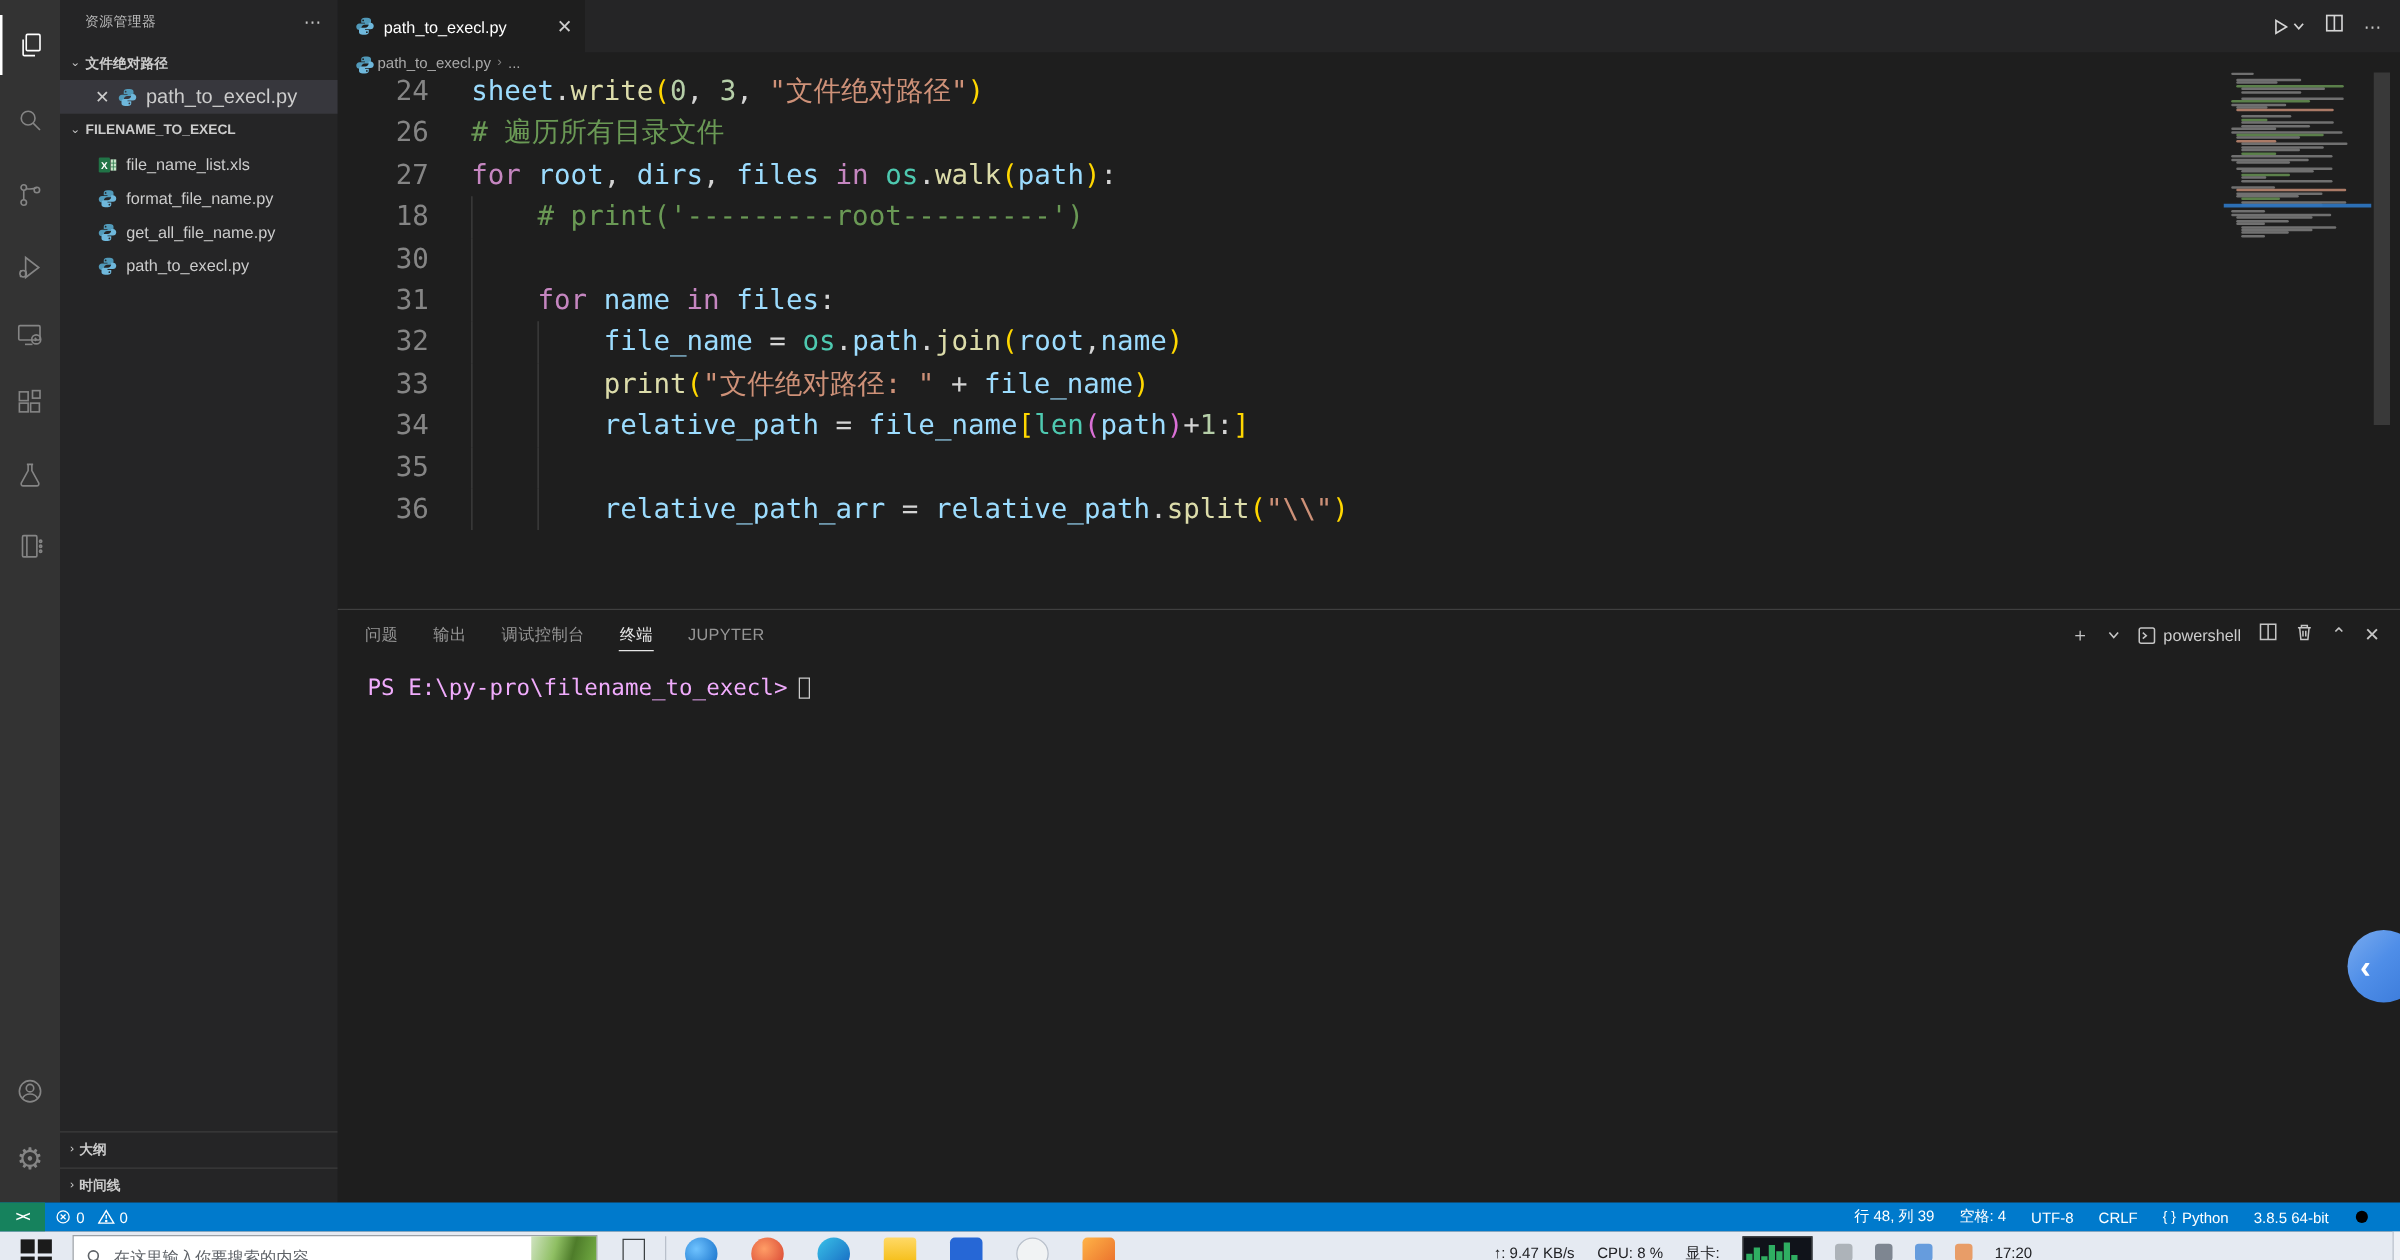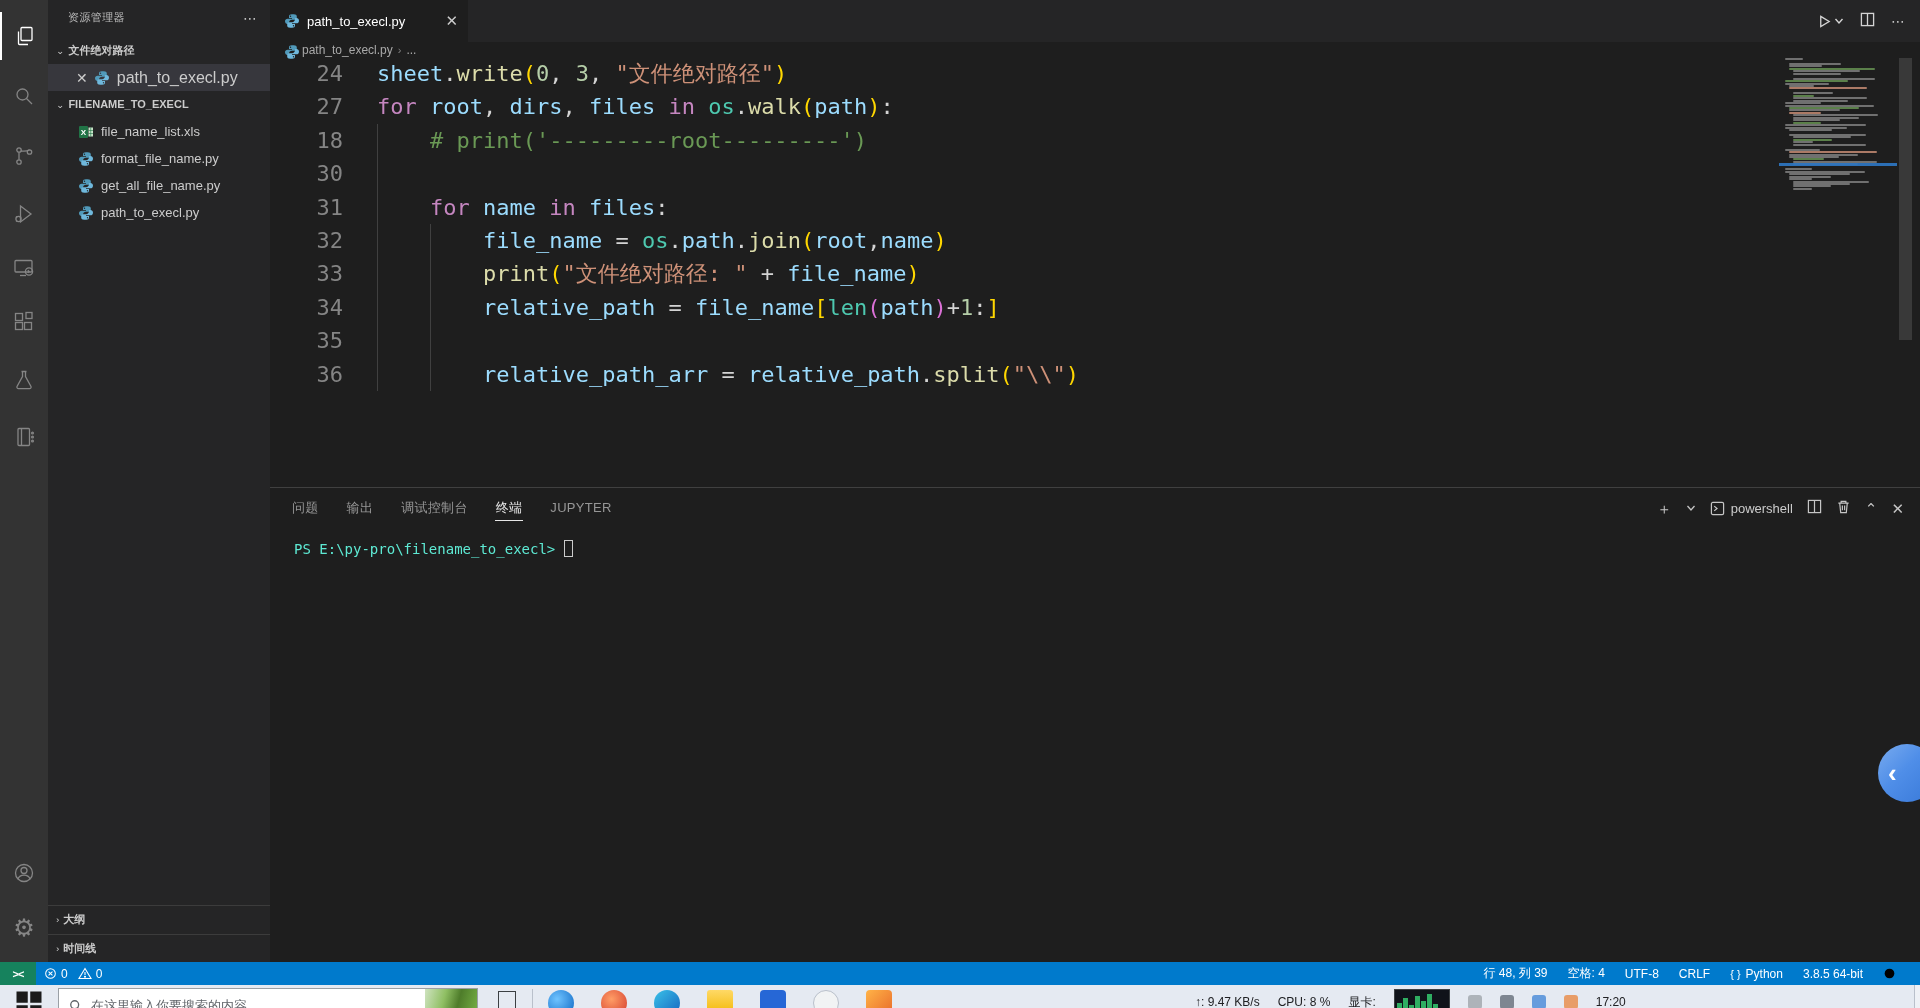--- a/index.html
+++ b/index.html
@@ -294,6 +294,7 @@
     </div>
     <div id="code-area">
         <div class="code-row"><span class="ln">24</span><span class="ctext" style="margin-left:0px"><span style="color:#9CDCFE">sheet</span><span style="color:#D4D4D4">.</span><span style="color:#DCDCAA">write</span><span style="color:#FFD700">(</span><span style="color:#B5CEA8">0</span><span style="color:#D4D4D4">, </span><span style="color:#B5CEA8">3</span><span style="color:#D4D4D4">, </span><span style="color:#CE9178">"文件绝对路径"</span><span style="color:#FFD700">)</span></span></div>
+        <div class="code-row"><span class="ln">26</span><span class="ctext" style="margin-left:0px"><span style="color:#6A9955"># 遍历所有目录文件</span></span></div>
         <div class="code-row"><span class="ln">27</span><span class="ctext" style="margin-left:0px"><span style="color:#C586C0">for</span><span style="color:#D4D4D4"> </span><span style="color:#9CDCFE">root</span><span style="color:#D4D4D4">, </span><span style="color:#9CDCFE">dirs</span><span style="color:#D4D4D4">, </span><span style="color:#9CDCFE">files</span><span style="color:#D4D4D4"> </span><span style="color:#C586C0">in</span><span style="color:#D4D4D4"> </span><span style="color:#4EC9B0">os</span><span style="color:#D4D4D4">.</span><span style="color:#DCDCAA">walk</span><span style="color:#FFD700">(</span><span style="color:#9CDCFE">path</span><span style="color:#FFD700">)</span><span style="color:#D4D4D4">:</span></span></div>
         <div class="code-row"><span class="ln">18</span><span class="iguide" style="left:107px"></span><span class="ctext" style="margin-left:53px"><span style="color:#6A9955"># print('---------root---------')</span></span></div>
         <div class="code-row"><span class="ln">30</span><span class="iguide" style="left:107px"></span><span class="ctext" style="margin-left:0px"></span></div>

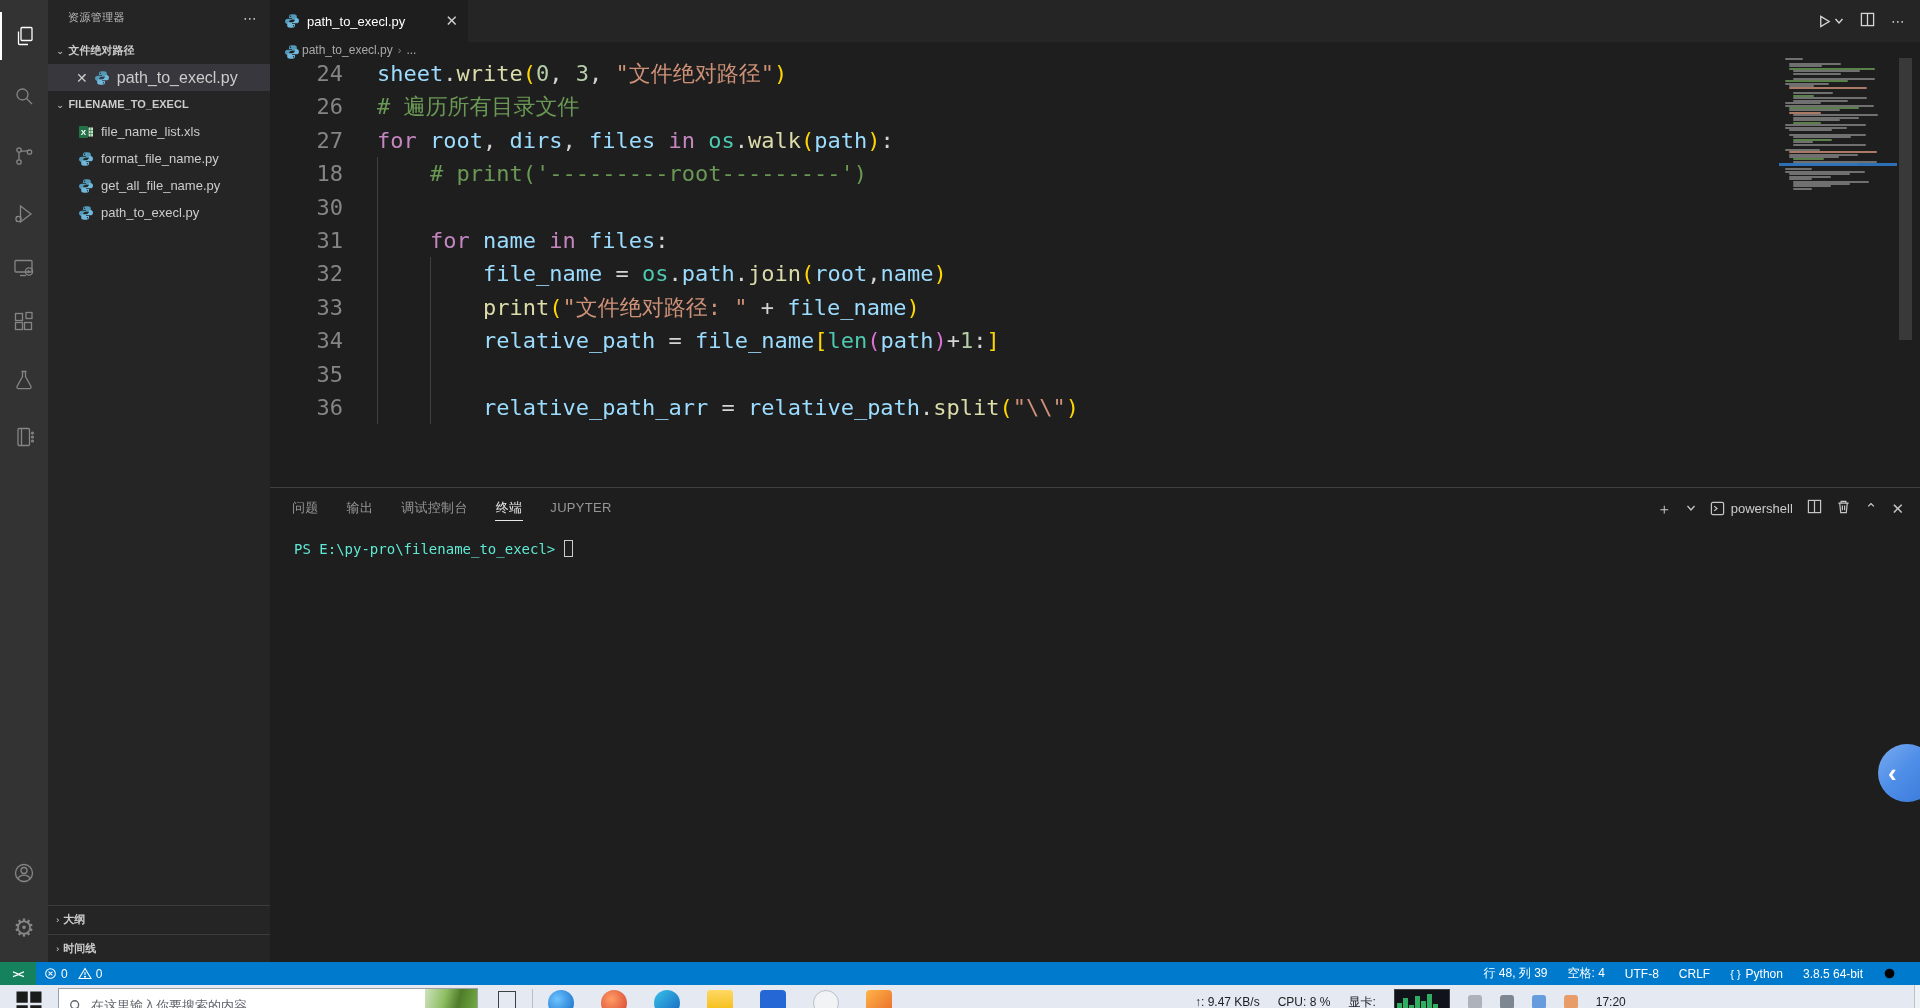--- a/index.html
+++ b/index.html
@@ -72,7 +72,7 @@
   #panel-actions svg { stroke:#c5c5c5; fill:none; stroke-width:1.3; }
   .shell-pick { display:flex; align-items:center; gap:6px; font-size:13px; color:#cccccc; cursor:pointer; }
   .glyph-btn { font-size:15px; cursor:pointer; line-height:1; }
-  #terminal-body { position:absolute; left:24px; top:52px; font-family:"DejaVu Sans Mono","Liberation Mono",monospace; font-size:14px; color:#5eead4; display:flex; align-items:center; }
+  #terminal-body { position:absolute; left:24px; top:52px; font-family:"DejaVu Sans Mono","Liberation Mono",monospace; font-size:18px; color:#f0abfc; display:flex; align-items:center; }
   #term-cursor { display:inline-block; width:9px; height:17px; border:1px solid #cccccc; margin-left:9px; }
 
   

